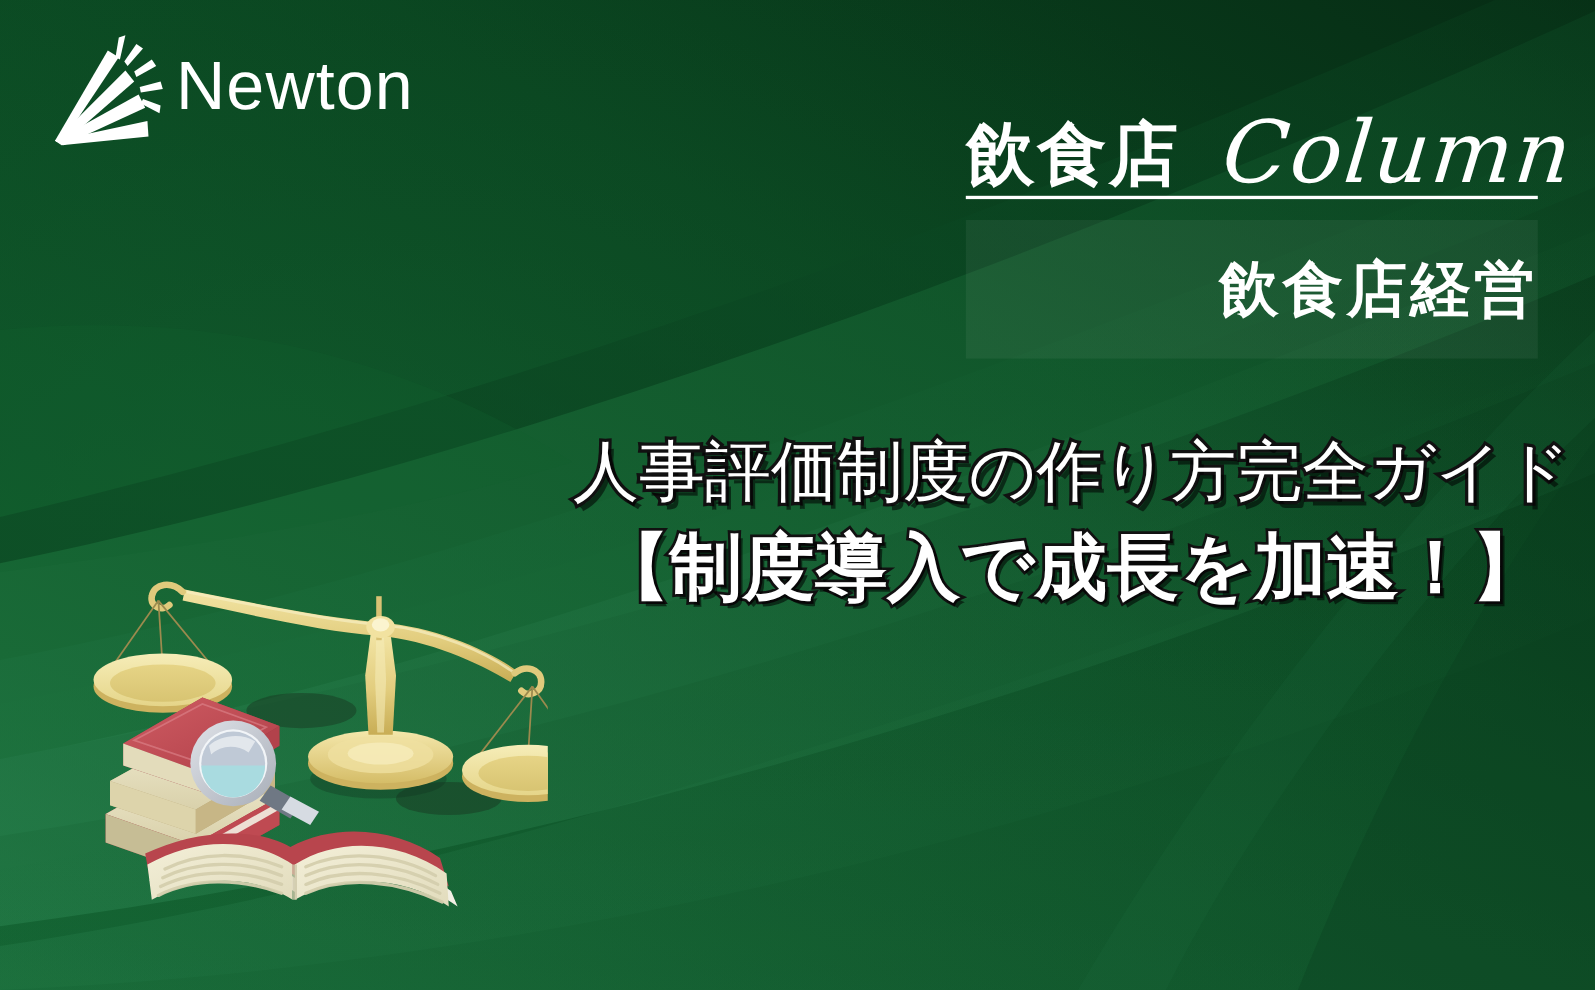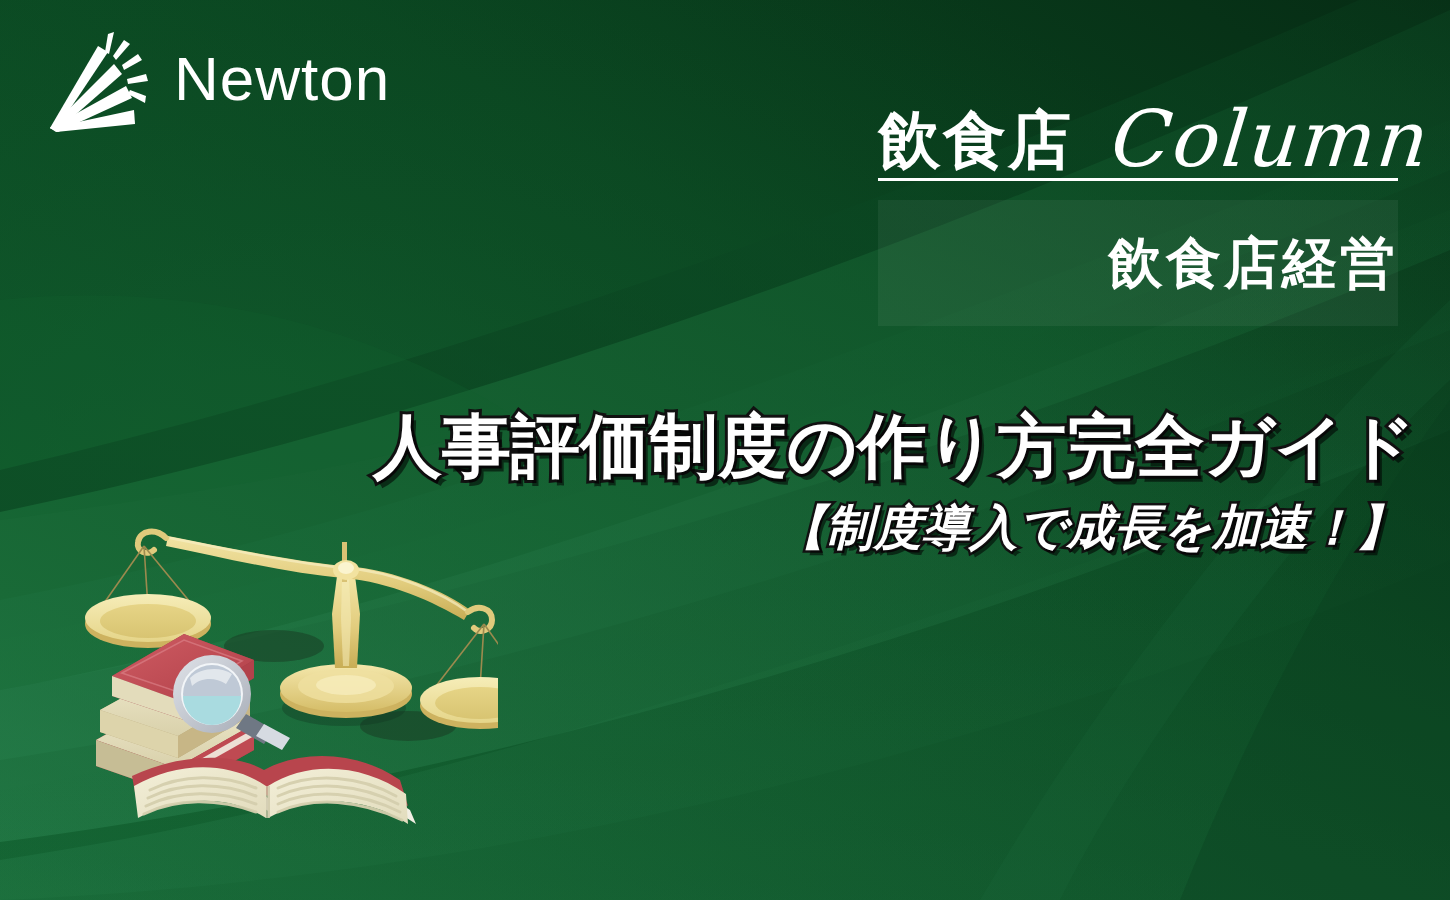--- a/index.html
+++ b/index.html
@@ -24,7 +24,7 @@
     position:absolute;
     left:46px; top:28px;
     width:390px; height:108px;
-    display:flex; align-items:center; gap:14px;
+    display:flex; align-items:center; 
   }
   #logo-mark{width:114px;height:104px;flex:none;}
   #logo-text{

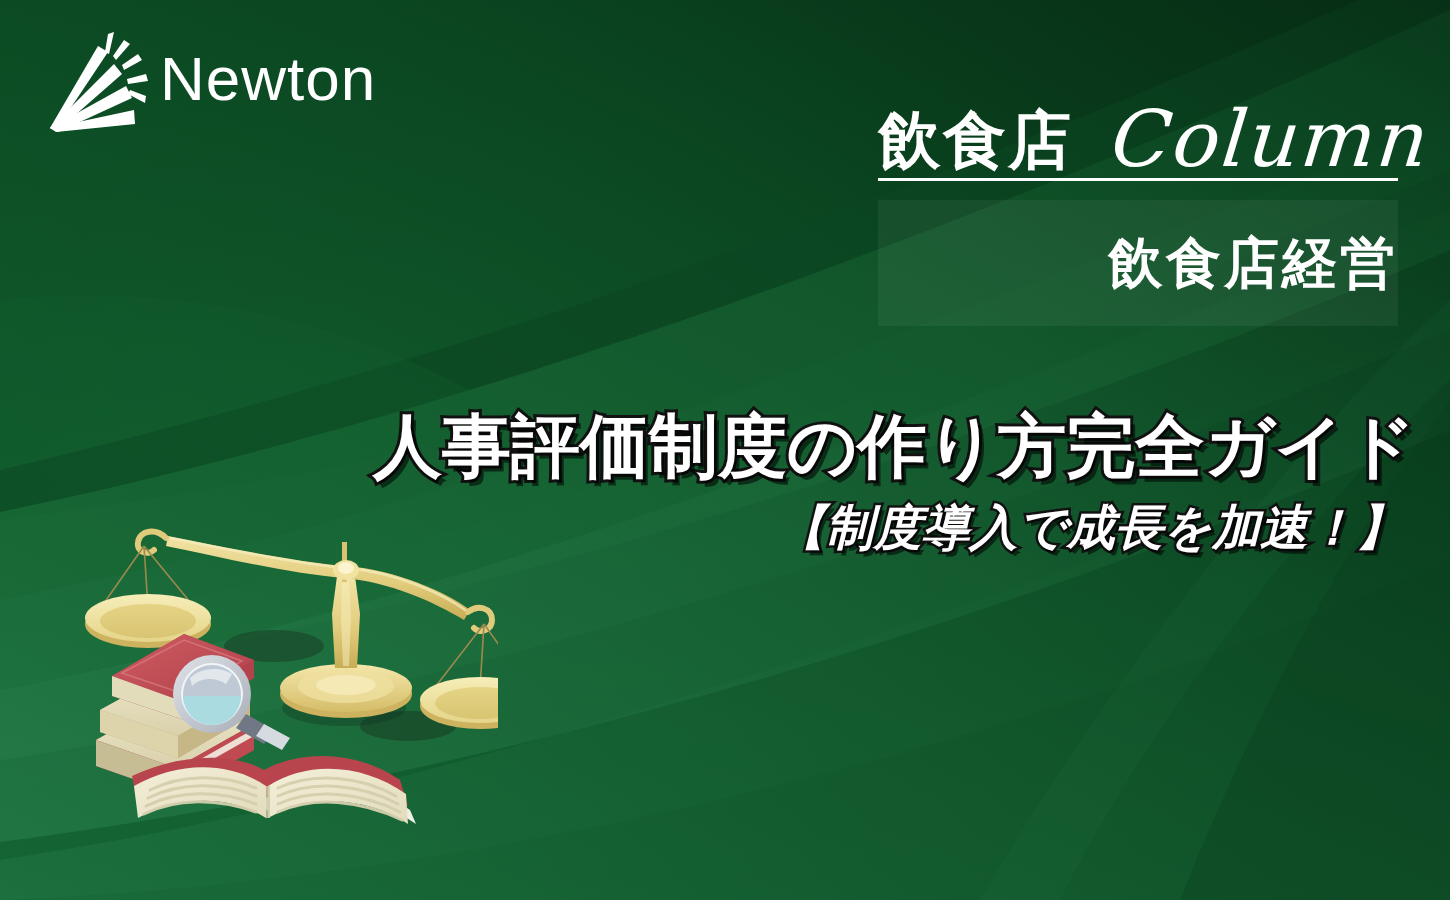--- a/index.html
+++ b/index.html
@@ -110,8 +110,8 @@
   }
   #main-title{
     color:#ffffff;
-    font-size:69px;
-    font-weight:700;
+    font-size:60px;
+    font-weight:400;
     line-height:1.06;
     letter-spacing:0px;
     white-space:nowrap;
@@ -119,7 +119,7 @@
     -webkit-text-stroke:6px #111111;
     paint-order:stroke fill;
     text-shadow:5px 6px 0 rgba(0,0,0,0.55);
-    margin:12px;
+    margin:0;
     display:block;
   }
   #sub-title{

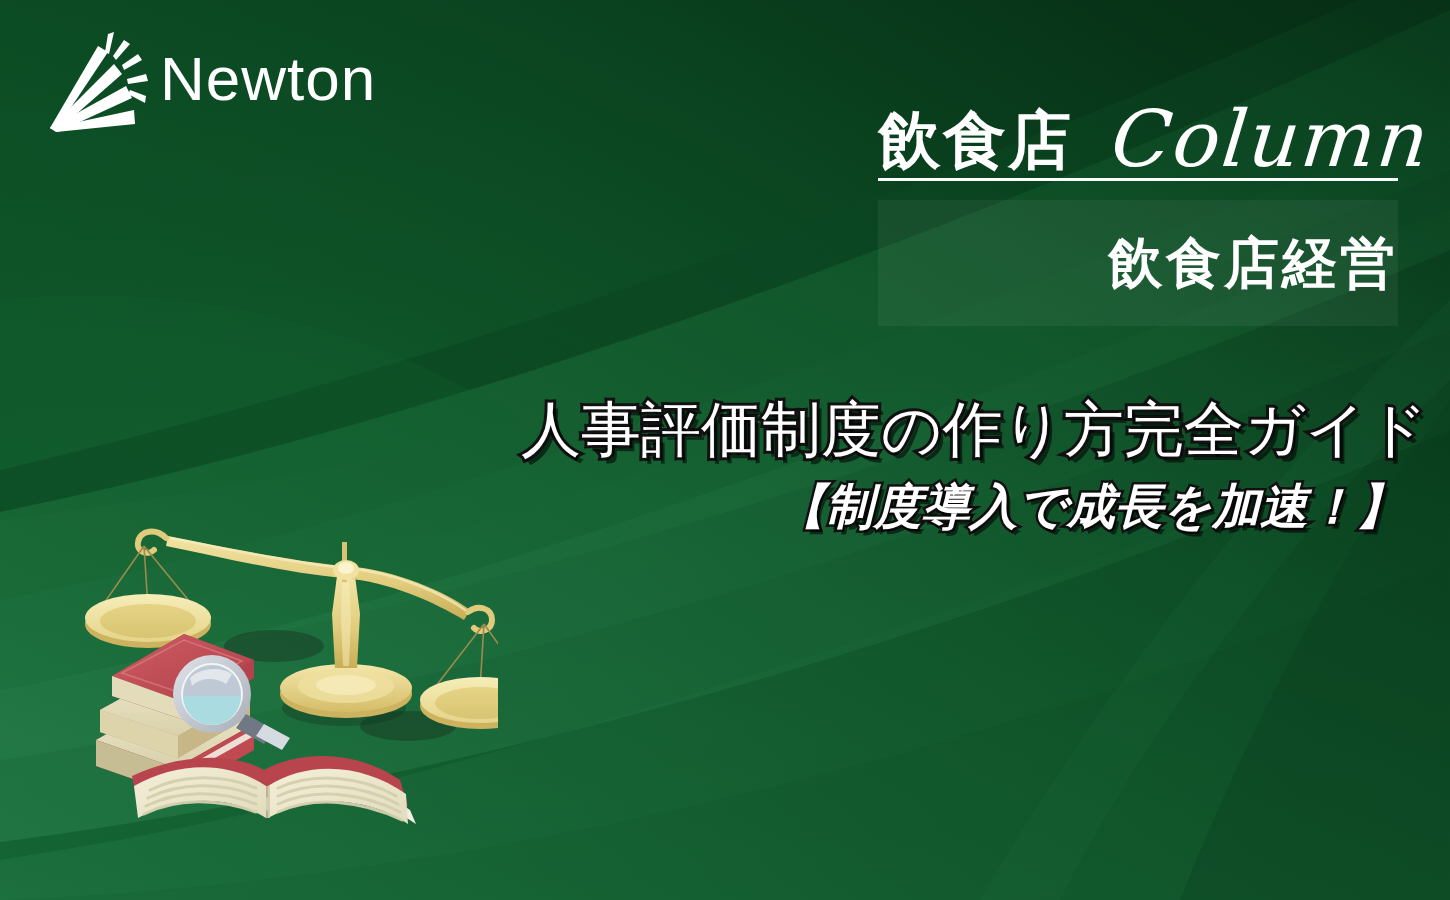--- a/index.html
+++ b/index.html
@@ -124,7 +124,7 @@
   }
   #sub-title{
     color:#ffffff;
-    font-size:48px;
+    font-size:66px;
     font-weight:700;
     line-height:1.1;
     letter-spacing:0px;
@@ -135,7 +135,6 @@
     text-shadow:4px 5px 0 rgba(0,0,0,0.55);
     margin:18px 24px 0 0;
     display:block;
-    font-style:italic;
   }
 
   

